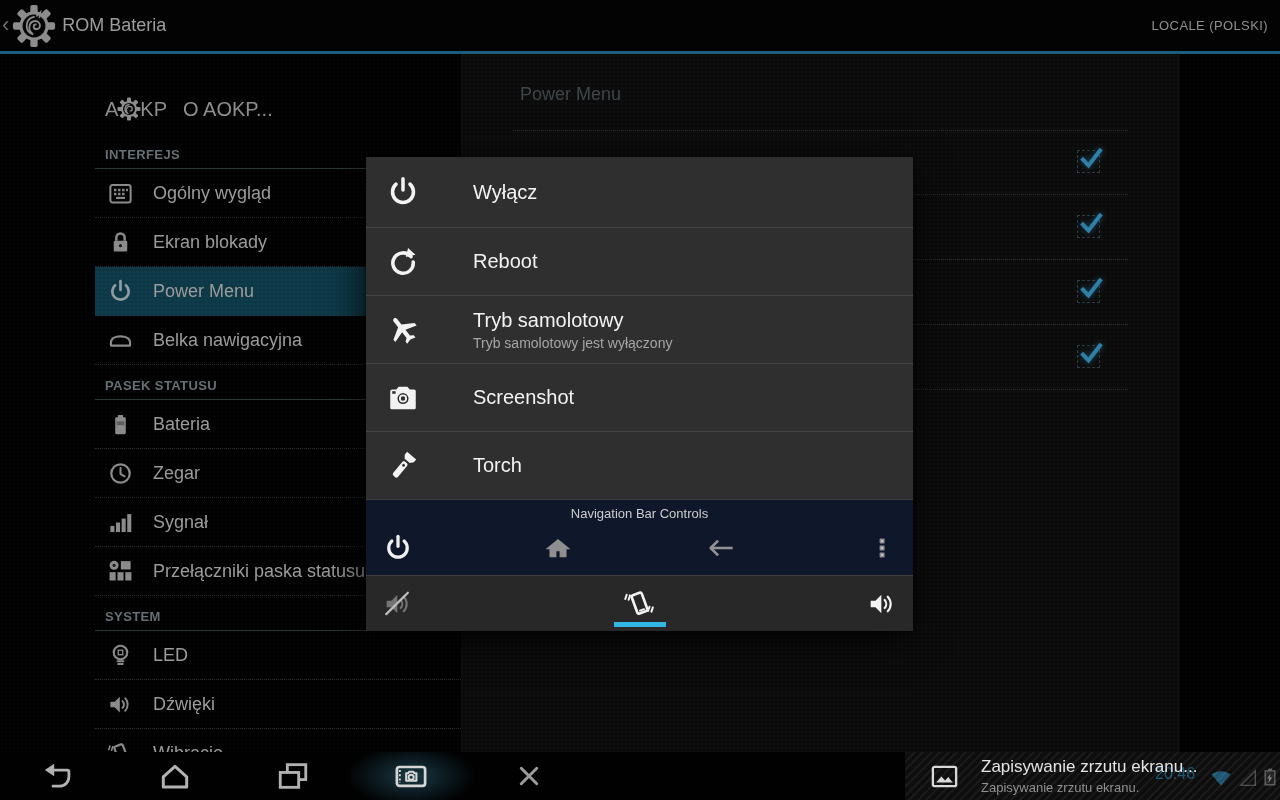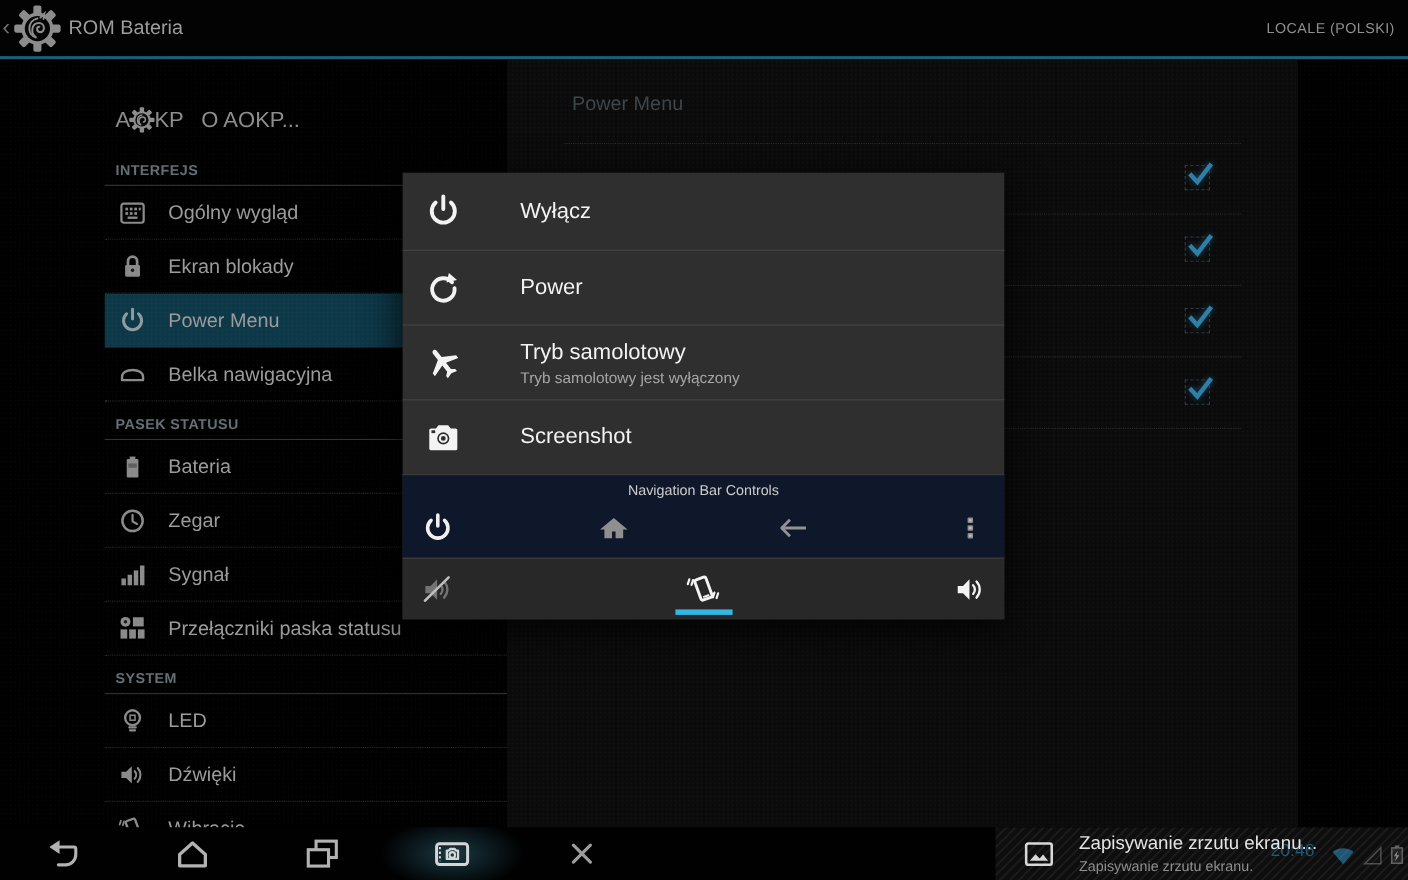--- a/index.html
+++ b/index.html
@@ -350,7 +350,7 @@
             <path d="M15.6 2.2l5.2 4.6-6.8 1.6z" fill="#f3f3f3"></path>
           </svg>
         </span>
-        <span class="dlg-label">Power</span>
+        <span class="dlg-label">Reboot</span>
       </div>
 
       <div class="dlg-row h68">

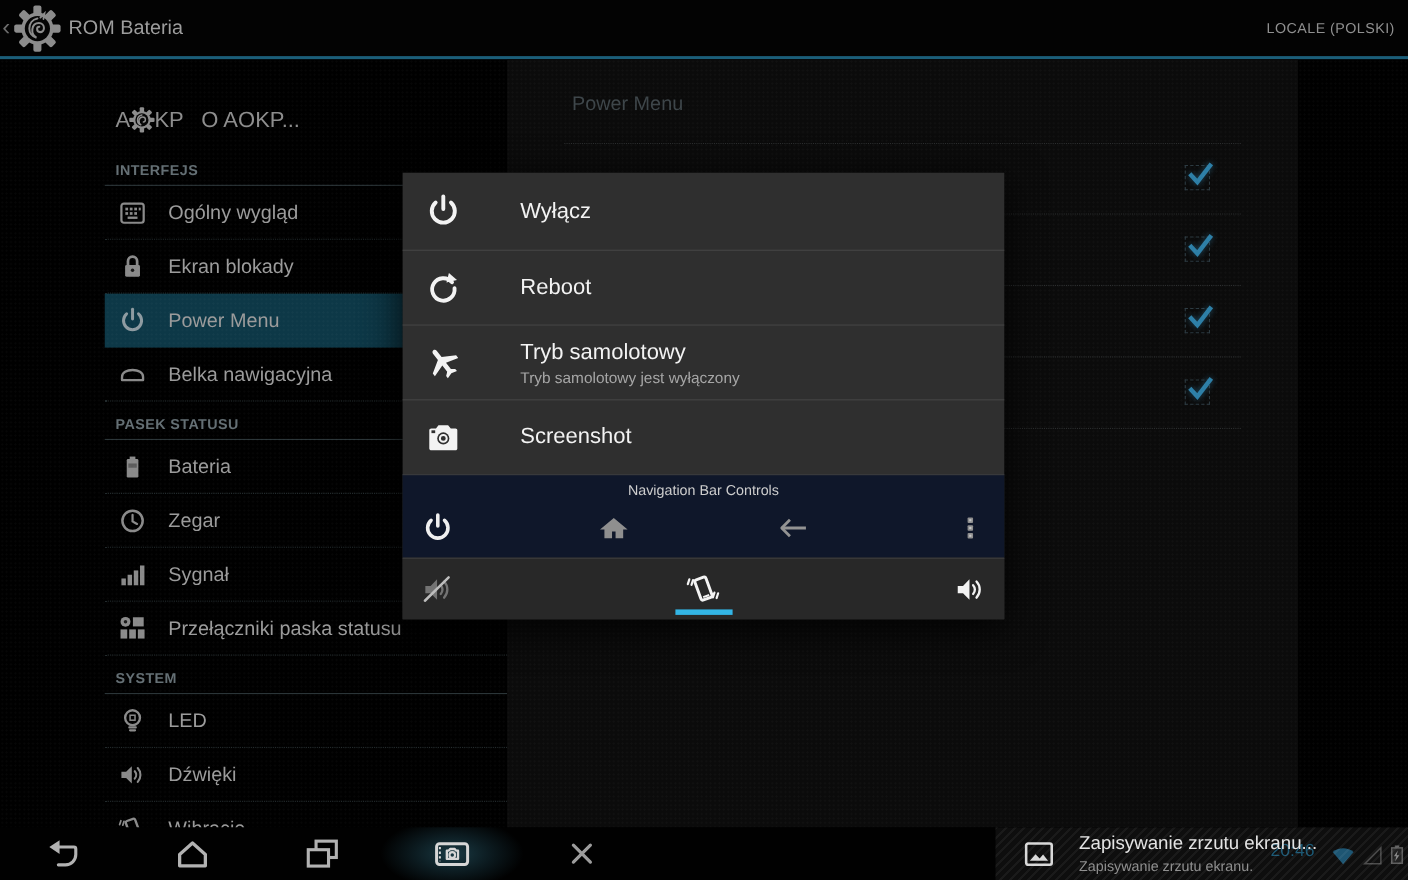--- a/index.html
+++ b/index.html
@@ -379,6 +379,19 @@
         <span class="dlg-label">Screenshot</span>
       </div>
 
+      <div class="dlg-row h68">
+        <span class="icon">
+          <svg viewBox="0 0 24 24" width="34" height="34">
+            <g transform="rotate(40 12 12)">
+              <path d="M7.8 2.5h8.4v2.6l-2 2.4H9.8l-2-2.4z" fill="#f3f3f3"></path>
+              <rect x="9.8" y="8.6" width="4.4" height="13" rx="1.6" fill="#f3f3f3"></rect>
+              <rect x="9.8" y="7.5" width="4.4" height="1.1" fill="#2f2f2f"></rect>
+              <circle cx="12" cy="11.4" r="1" fill="#2f2f2f"></circle>
+            </g>
+          </svg>
+        </span>
+        <span class="dlg-label">Torch</span>
+      </div>
 
       <div class="dlg-navsection">
         <div class="nav-title">Navigation Bar Controls</div>

